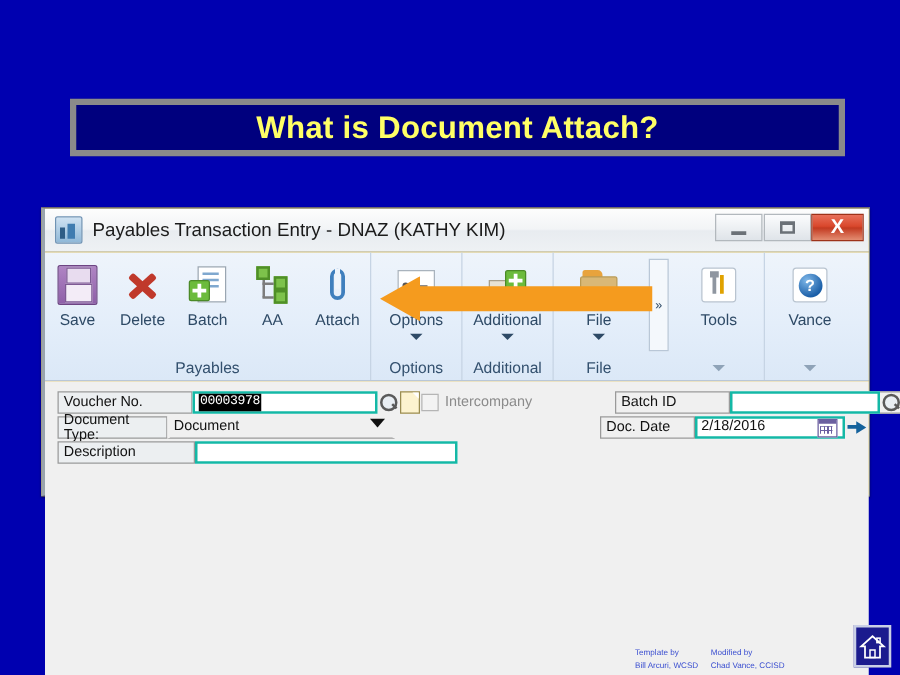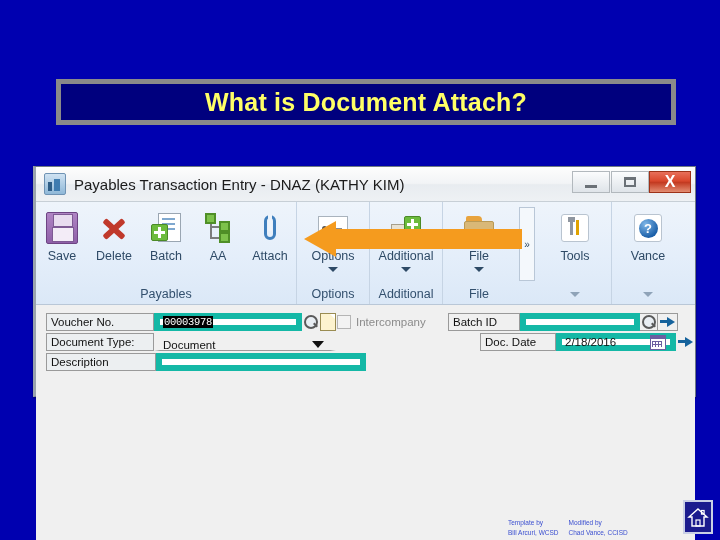--- a/index.html
+++ b/index.html
@@ -167,8 +167,8 @@
     font-size:11.5px; color:#111; box-sizing:border-box;
   }
   .finput {
-    background:#fff; border:6px solid #14b8a6; height:18px; box-sizing:border-box;
-    display:flex; align-items:center; padding-left:3px; font-size:11.5px; color:#111;
+    background:#fff; border:2px solid #14b8a6; height:18px; box-sizing:border-box;
+    display:flex; padding-left:3px; font-size:11.5px; color:#111;
   }
   .sel-text { background:#000; color:#fff; font-family:"Liberation Mono", monospace; font-size:10.5px; letter-spacing:-0.3px; padding:0 1px; }
   .ic-mag { width:16px;height:16px;position:relative;}

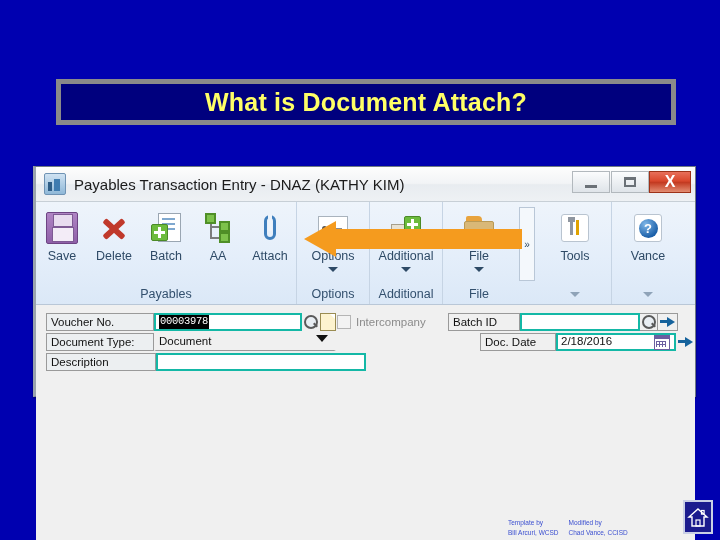--- a/index.html
+++ b/index.html
@@ -390,7 +390,7 @@
       </div>
 
       <div class="frow" style="left:412px; top:8px;">
-        <div class="flabel" style="width:72px;background:#f0f0f0;border-color:#9a9a9a;">Batch ID</div>
+        <div class="flabel" style="width:92px;background:#f0f0f0;border-color:#9a9a9a;margin-left:44px;">Batch ID</div>
         <div class="finput" style="width:120px">
           <span></span>
         </div>

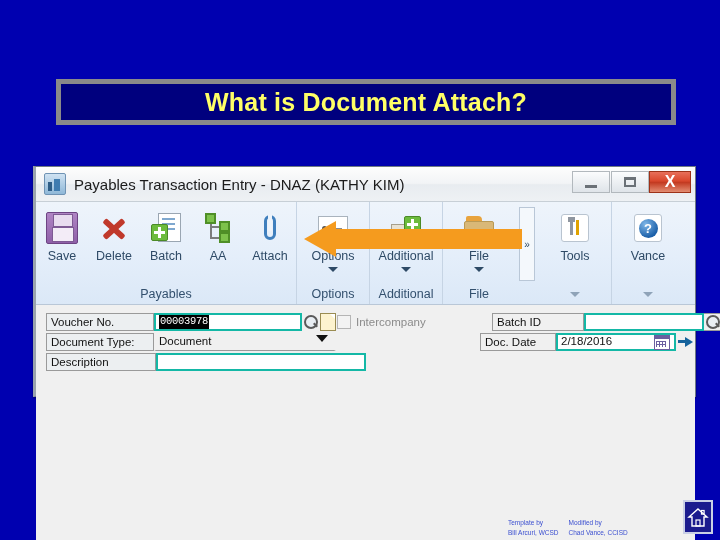--- a/index.html
+++ b/index.html
@@ -375,7 +375,7 @@
       </div>
 
       <div class="frow" style="left:10px; top:28px;">
-        <div class="flabel" style="width:108px">Document Type:</div>
+        <div class="flabel" style="width:88px">Document Type:</div>
         <div class="finput" style="width:182px;justify-content:space-between;padding-right:6px;background:#f0f0f0;border-color:#f0f0f0;border-bottom:1px solid #9a9a9a;">
           <span>Document</span>
           <span class="dropcaret"></span>

